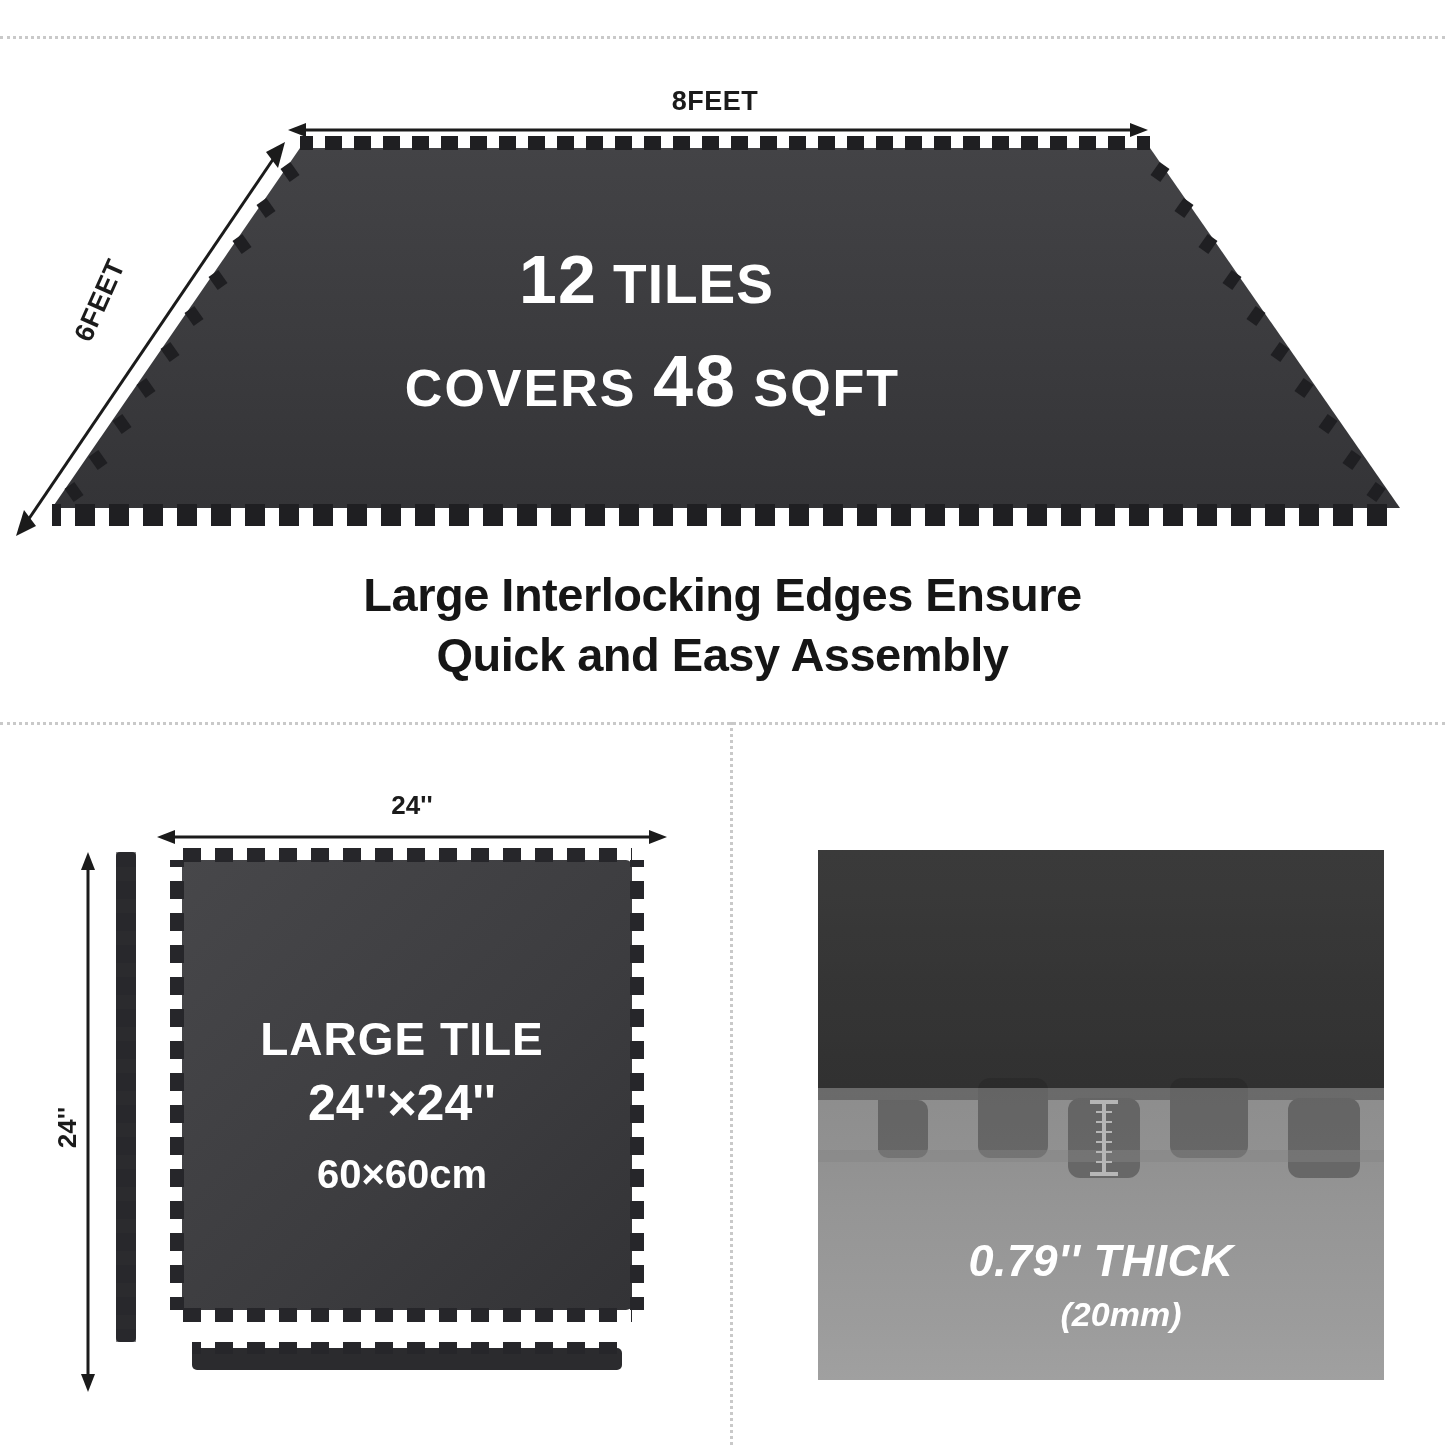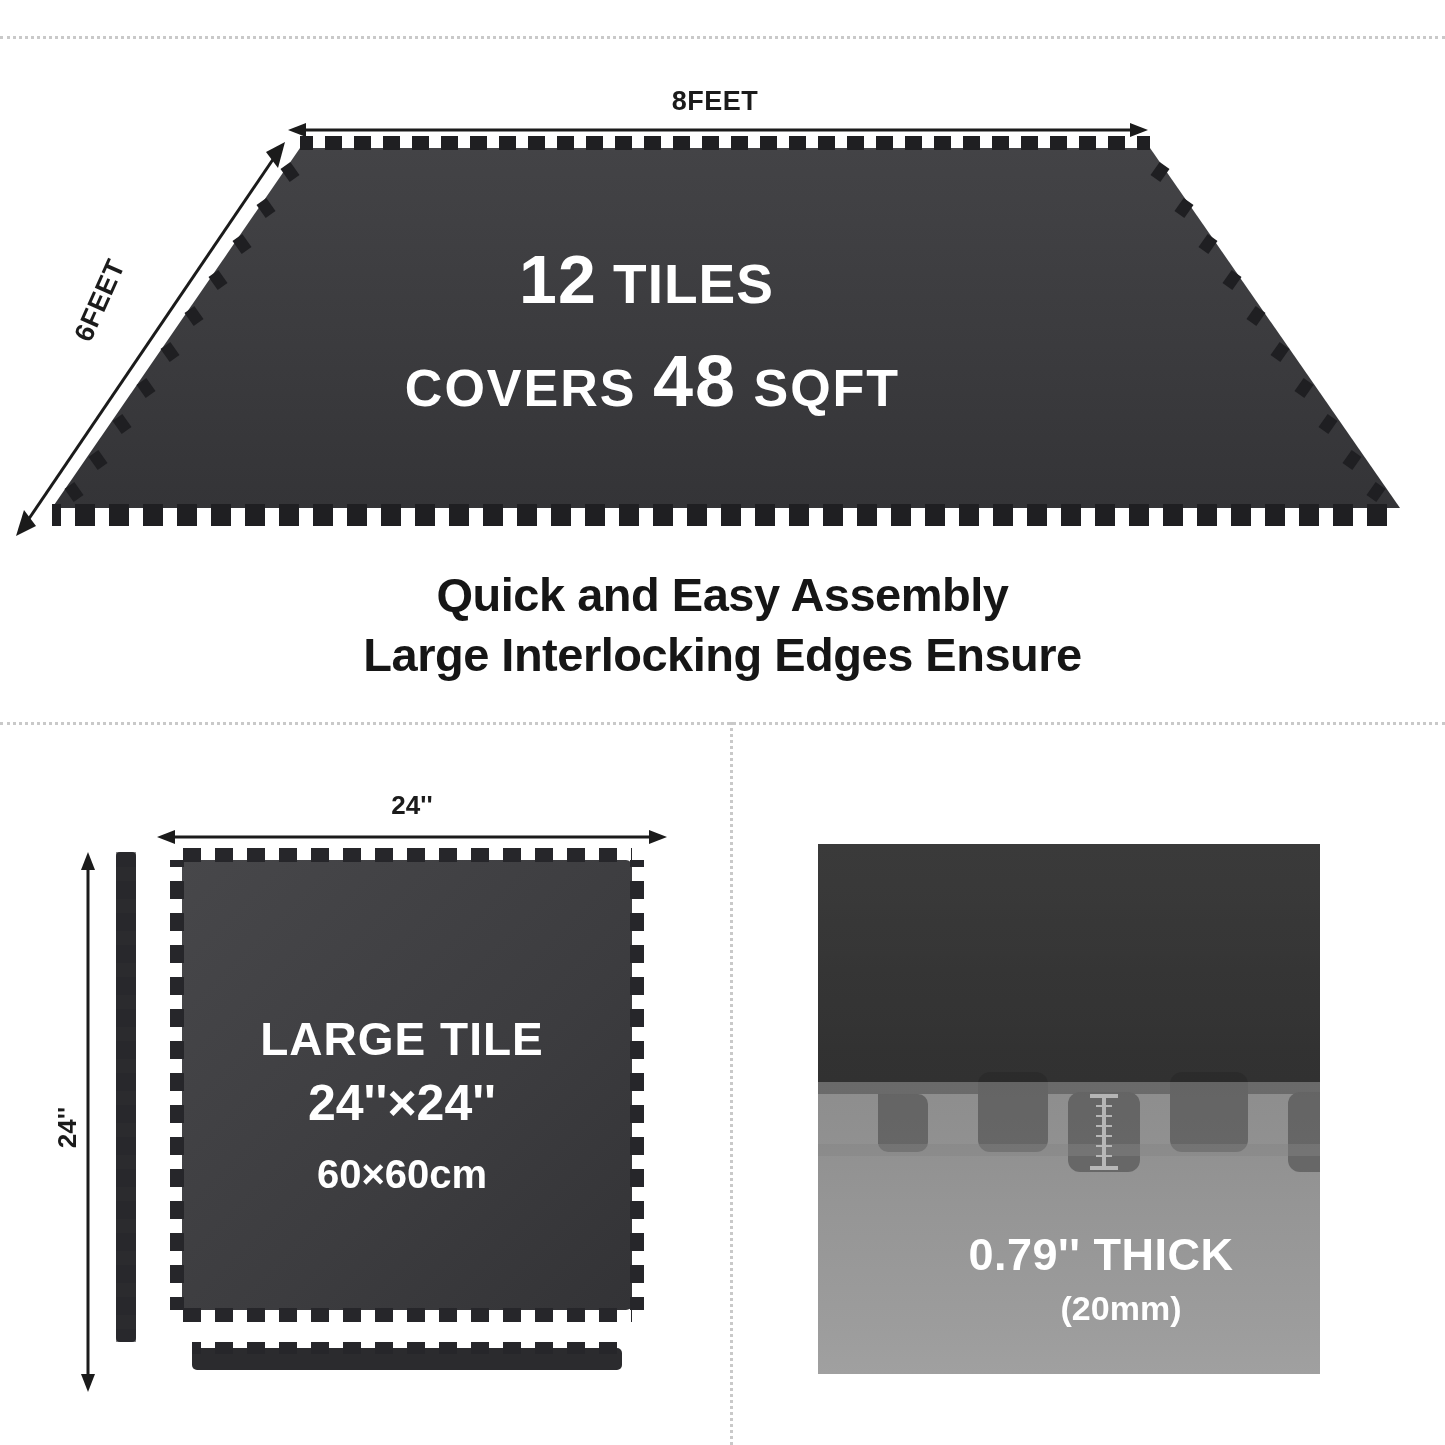--- a/index.html
+++ b/index.html
@@ -343,8 +343,8 @@
     </div>
 
     <div class="headline">
+      <div>Large Interlocking Edges Ensure</div>
       <div>Quick and Easy Assembly</div>
-      <div>Large Interlocking Edges Ensure</div>
     </div>
   </div>
 

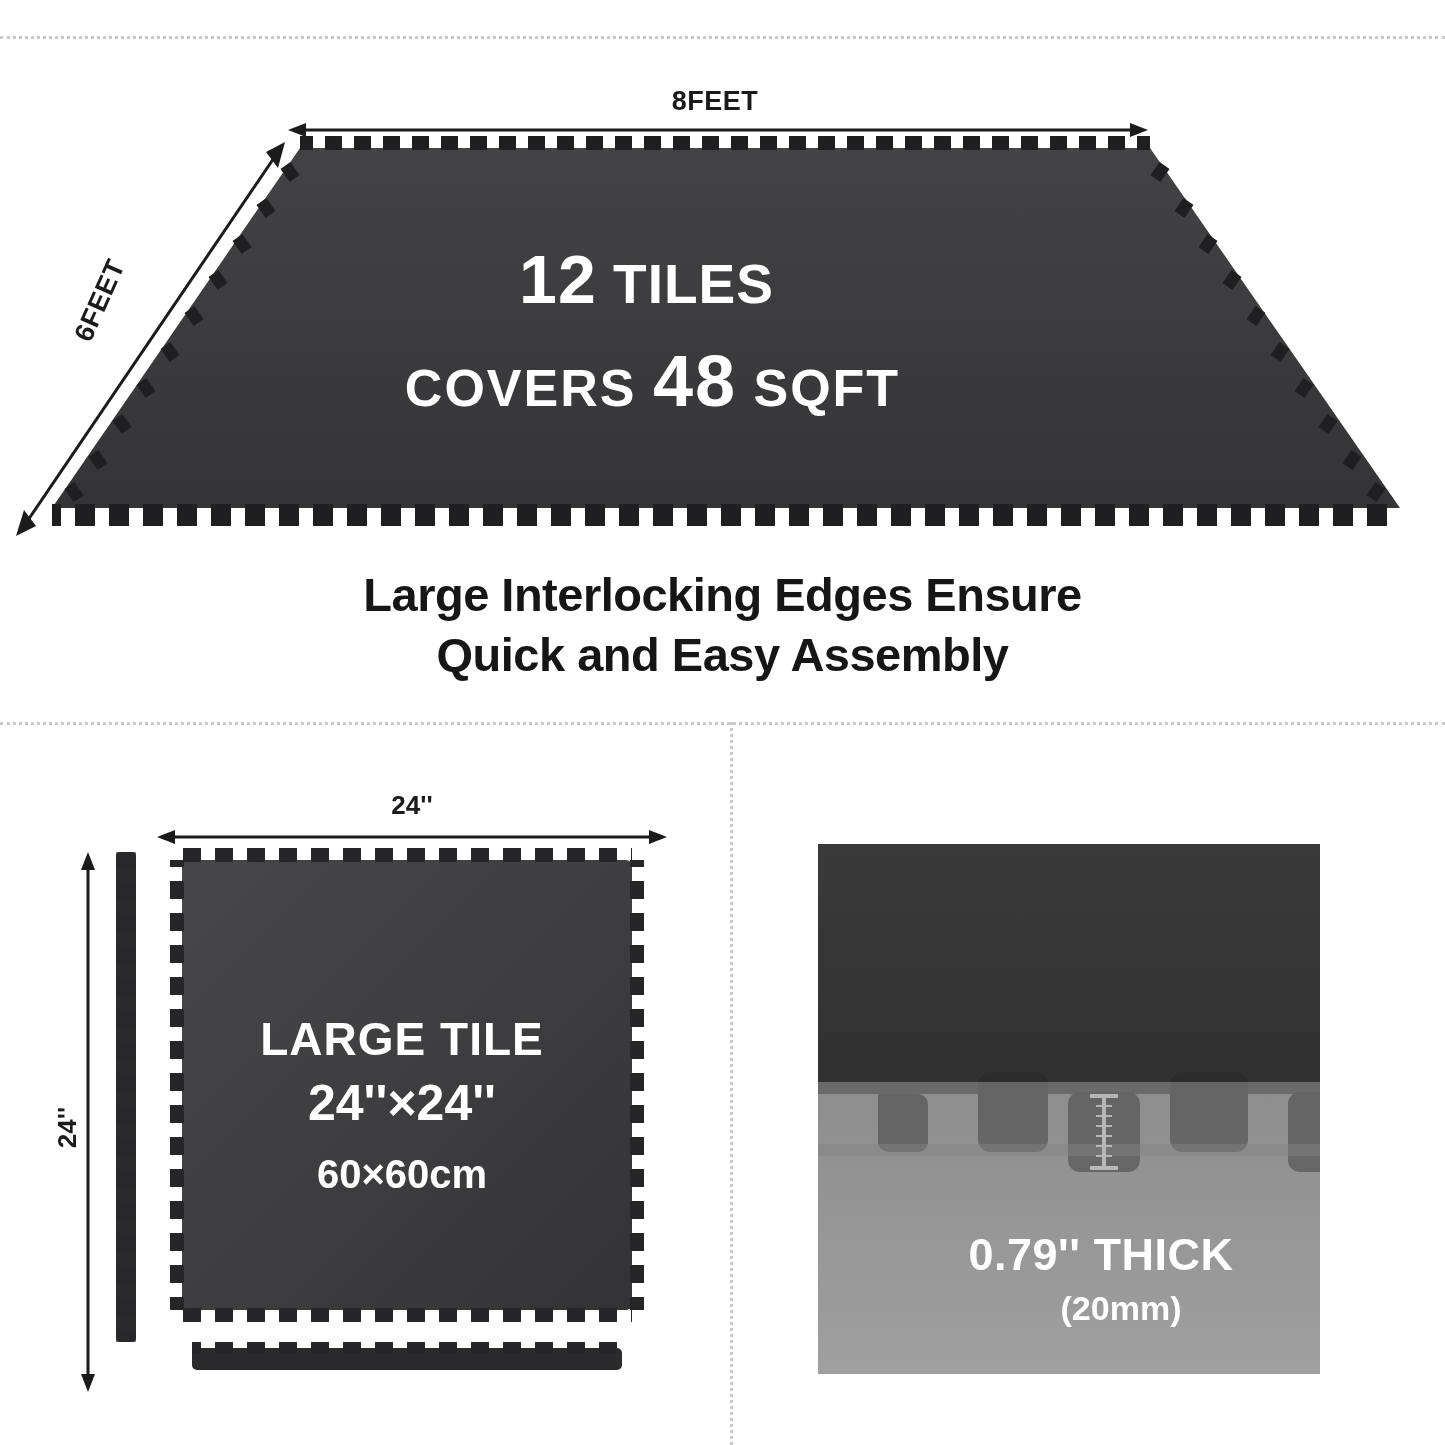--- a/index.html
+++ b/index.html
@@ -220,12 +220,13 @@
   .photo {
     position: absolute;
     left: 86px;
-    top: 122px;
-    width: 502px;
+    top: 128px;
+    width: 566px;
     height: 530px;
     overflow: hidden;
     background:
       linear-gradient(180deg, #3a3a3a 0%, #343434 45%, #8c8c8c 45%, #9d9d9d 100%);
+    font-style: italic;
   }
   .photo .noise {
     position: absolute;

